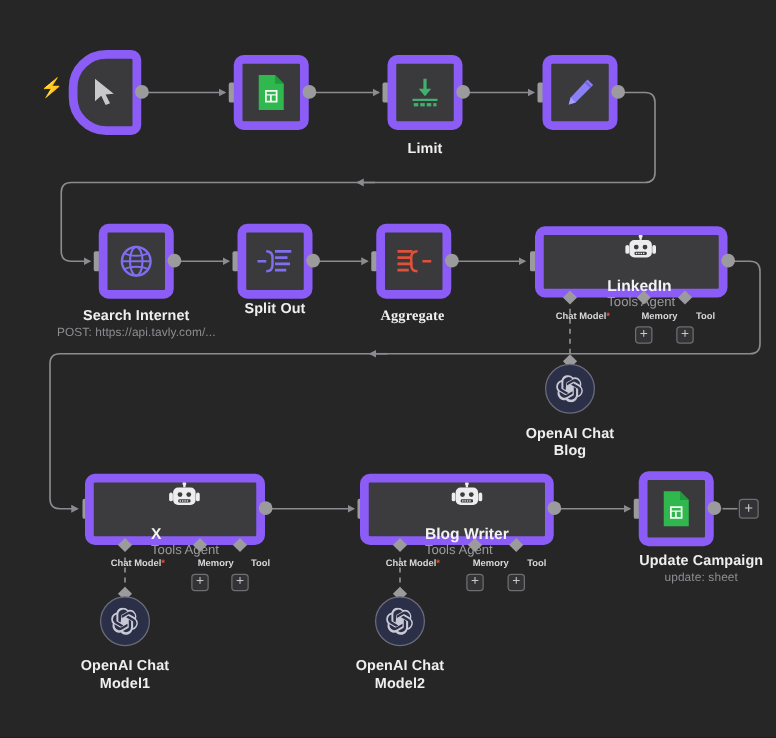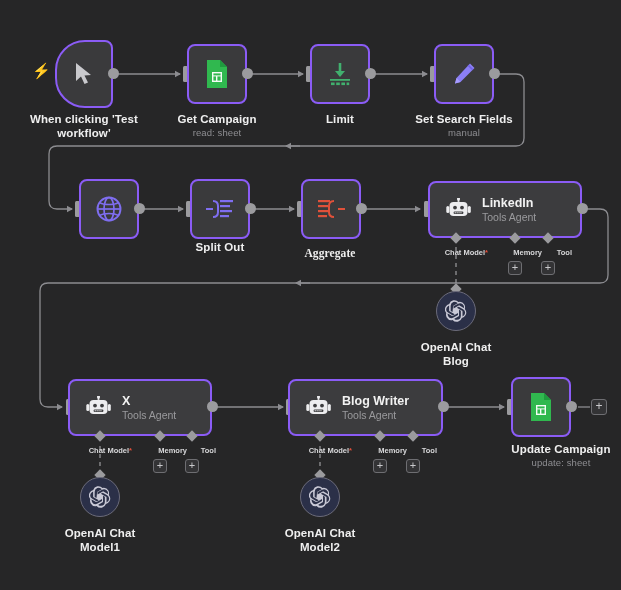--- a/index.html
+++ b/index.html
@@ -207,10 +207,6 @@
     </span>
   </div>
   <div class="port-out" style="left:108px; top:68px;"></div>
-  <div class="caption" style="left:14px; top:112px; width:140px;">
-    <span>When clicking 'Test</span><br>
-    <span>workflow'</span>
-  </div>
 
   <div class="port-in" style="left:183px; top:66px;"></div>
   <div class="node" style="left:187px; top:44px; width:60px; height:60px;">

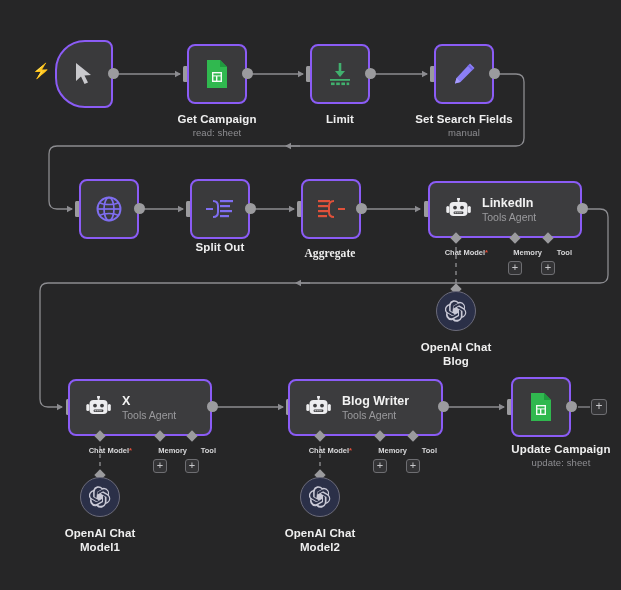--- a/index.html
+++ b/index.html
@@ -222,10 +222,6 @@
     </span>
   </div>
   <div class="port-out" style="left:242px; top:68px;"></div>
-  <div class="caption" style="left:157px; top:112px; width:120px;">
-    <span>Get Campaign</span>
-    <span class="sub">read: sheet</span>
-  </div>
 
   <div class="port-in" style="left:306px; top:66px;"></div>
   <div class="node" style="left:310px; top:44px; width:60px; height:60px;">

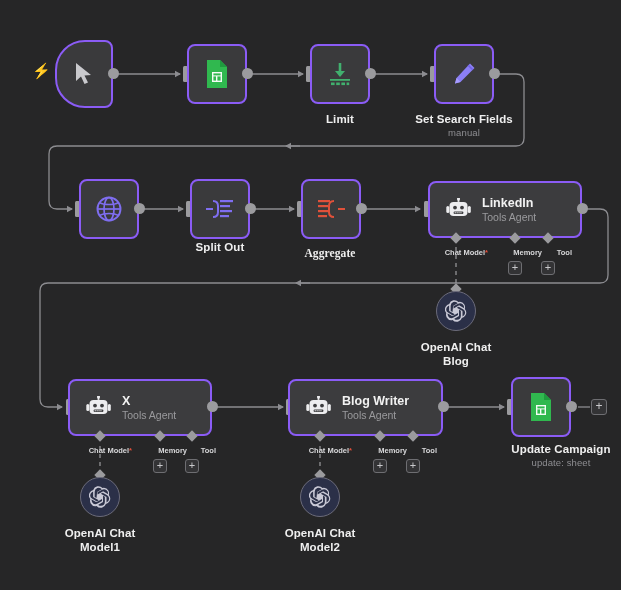--- a/index.html
+++ b/index.html
@@ -253,10 +253,6 @@
     </span>
   </div>
   <div class="port-out" style="left:489px; top:68px;"></div>
-  <div class="caption" style="left:404px; top:112px; width:120px;">
-    <span>Set Search Fields</span>
-    <span class="sub">manual</span>
-  </div>
 
   <div class="port-in" style="left:75px; top:201px;"></div>
   <div class="node" style="left:79px; top:179px; width:60px; height:60px;">

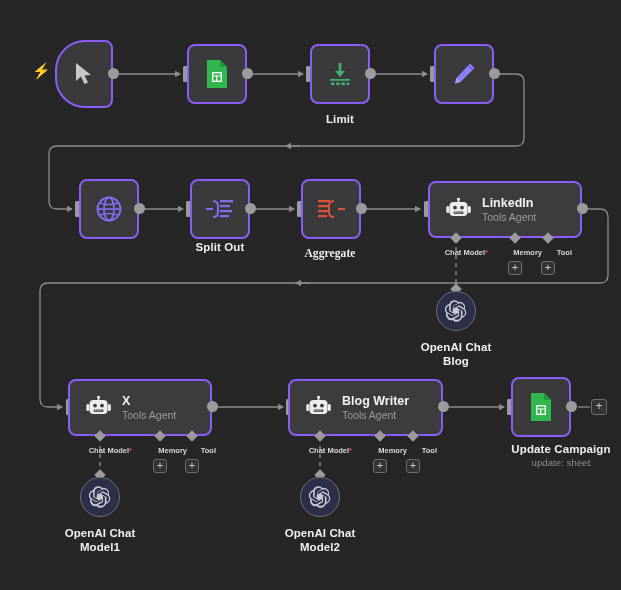--- a/index.html
+++ b/index.html
@@ -29,11 +29,12 @@
   .node {
     position: absolute;
     background: #3a3a3c;
-    border: 2px solid #8b5cf6;
+    border: 7px solid #8b5cf6;
     border-radius: 8px;
     display: flex;
     align-items: center;
     justify-content: center;
+    flex-direction: column;
   }
   .node.trigger {
     border-radius: 30px 8px 8px 30px;

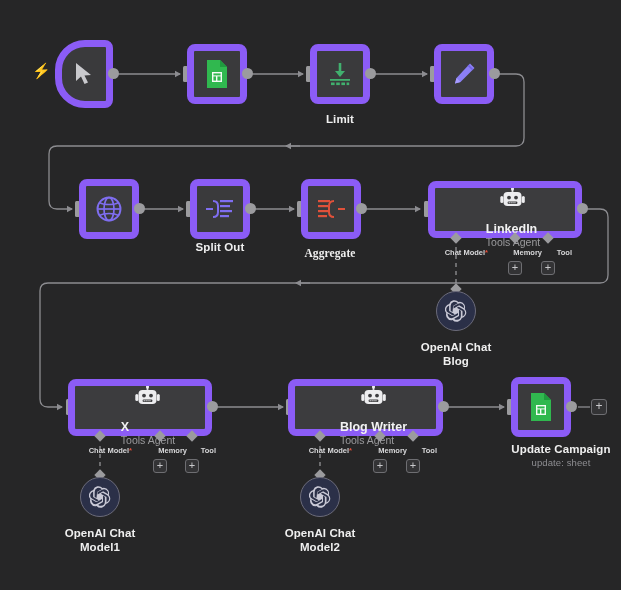--- a/index.html
+++ b/index.html
@@ -268,6 +268,10 @@
     </span>
   </div>
   <div class="port-out" style="left:134px; top:203px;"></div>
+  <div class="caption" style="left:39px; top:246px; width:140px;">
+    <span>Search Internet</span>
+    <span class="sub">POST: https://api.tavly.com/...</span>
+  </div>
 
   <div class="port-in" style="left:186px; top:201px;"></div>
   <div class="node" style="left:190px; top:179px; width:60px; height:60px;">

